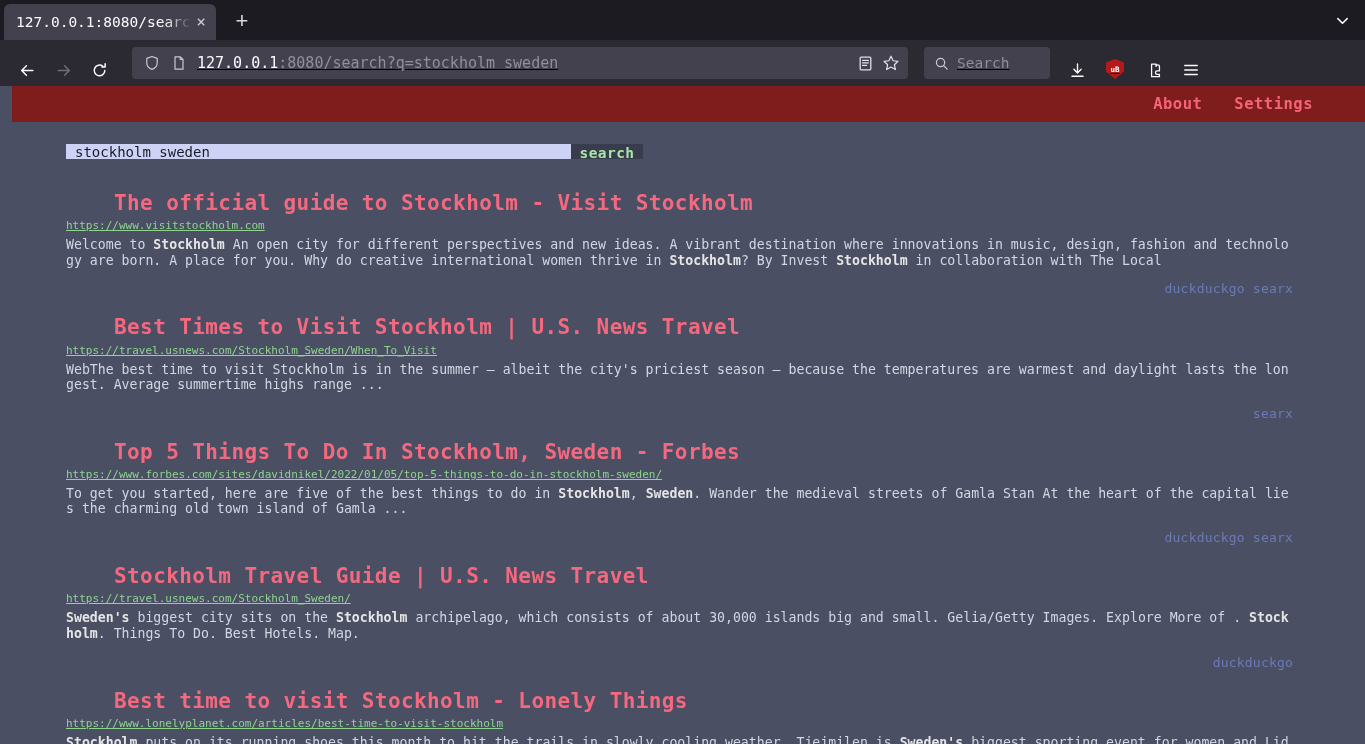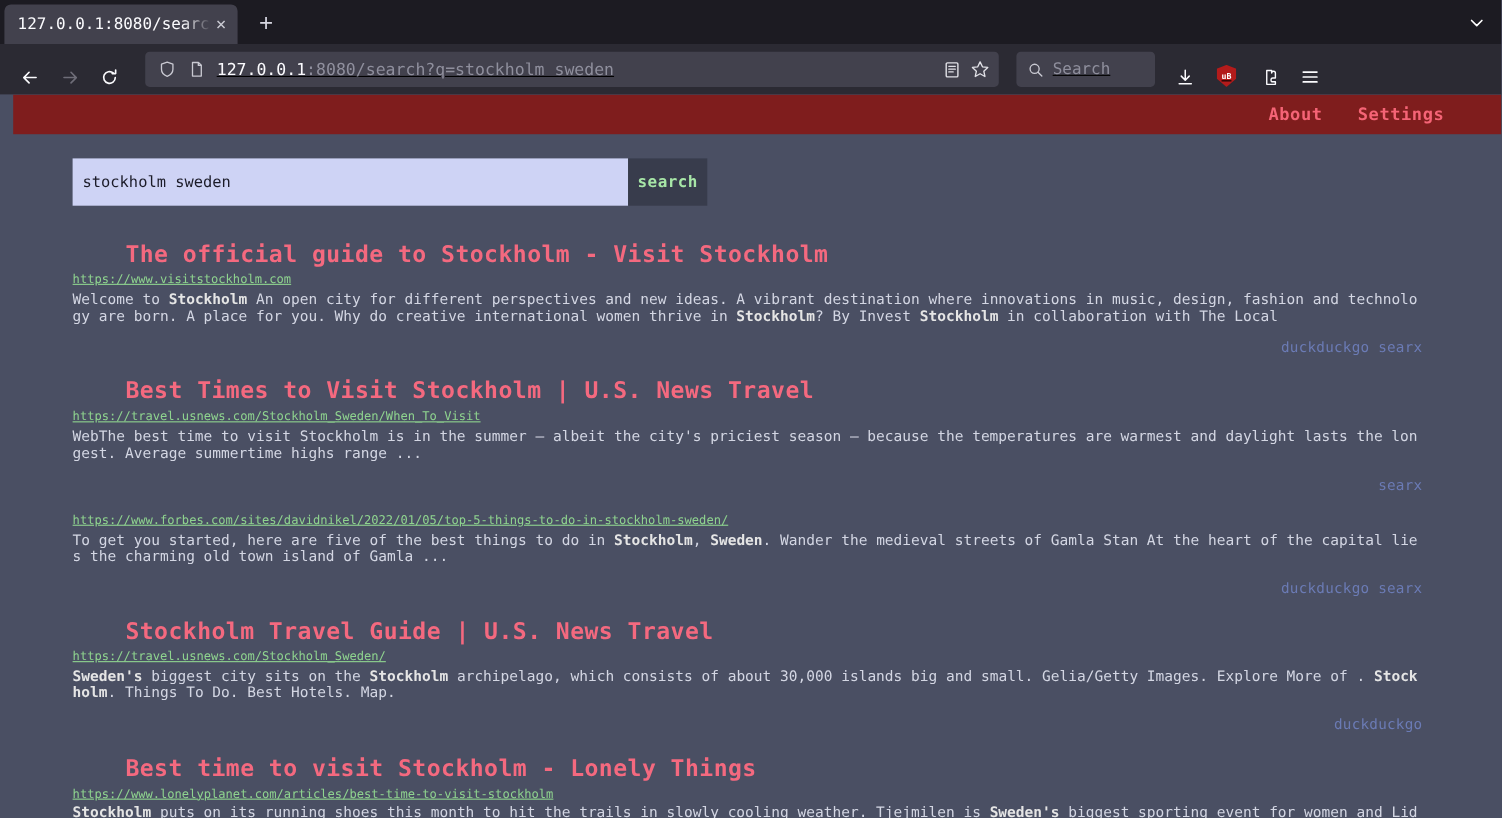--- a/index.html
+++ b/index.html
@@ -153,7 +153,7 @@
   }
 
   .search-area { padding: 22px 0 0 66px; }
-  .search-form { display: flex; width: 577px; height: 43px; }
+  .search-form { display: flex; width: 577px; height: 15px; }
   .q-input {
     flex: 1 1 auto;
     background: #ced3f5;

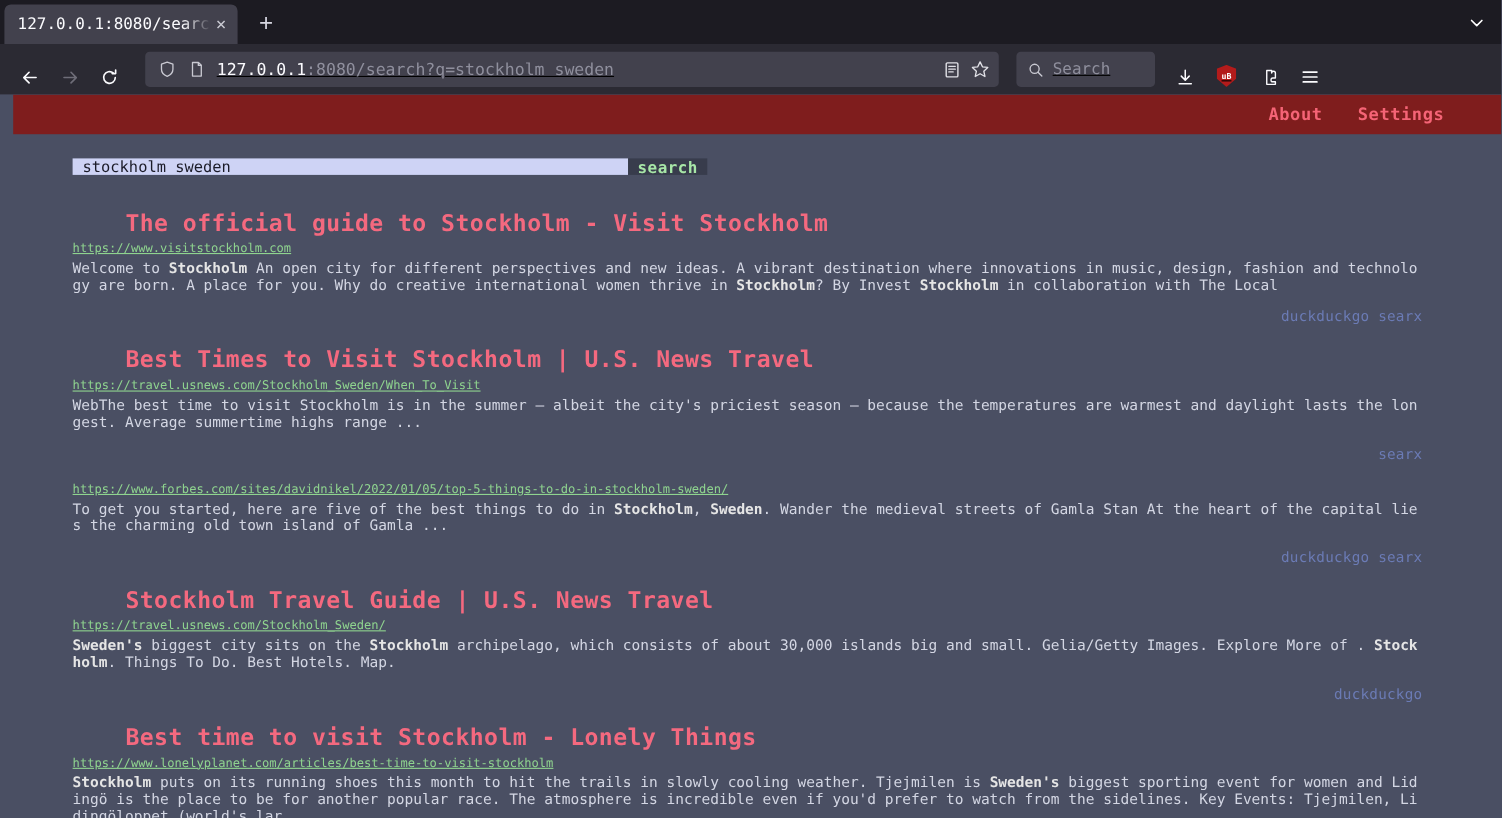--- a/index.html
+++ b/index.html
@@ -330,6 +330,7 @@
         <div class="r-engines">searx</div>
       </div>
       <div class="result">
+        <a class="r-title" href="#">Top 5 Things To Do In Stockholm, Sweden - Forbes</a>
         <a class="r-url" href="#">https://www.forbes.com/sites/davidnikel/2022/01/05/top-5-things-to-do-in-stockholm-sweden/</a>
         <p class="r-content">To get you started, here are five of the best things to do in <b>Stockholm</b>, <b>Sweden</b>. Wander the medieval streets of Gamla Stan At the heart of the capital lies the charming old town island of Gamla ...</p>
         <div class="r-engines">duckduckgo searx</div>

